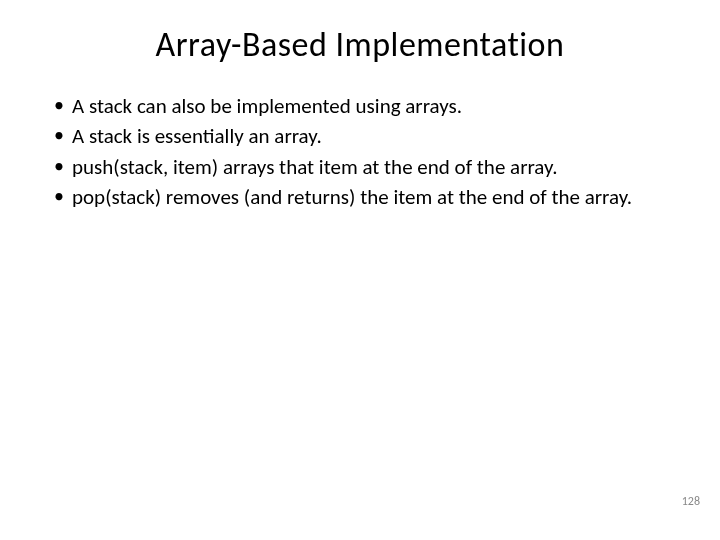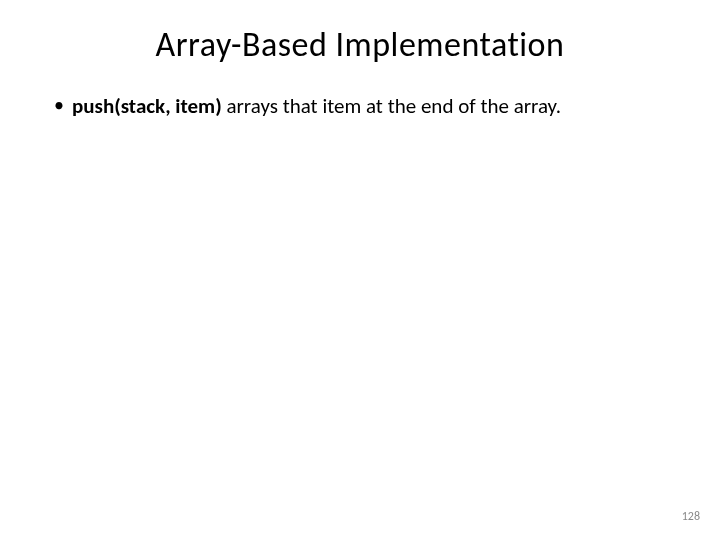--- a/index.html
+++ b/index.html
@@ -56,6 +56,7 @@
 <div class="slide">
   <h1 class="title">Array-Based Implementation</h1>
   <ul class="bullets">
+    <li><span>A stack can also be implemented using arrays.</span></li>
     <li><span class="bold">push(stack, item)</span><span> arrays that item at the end of the array.</span></li>
   </ul>
   <div class="page-number">128</div>

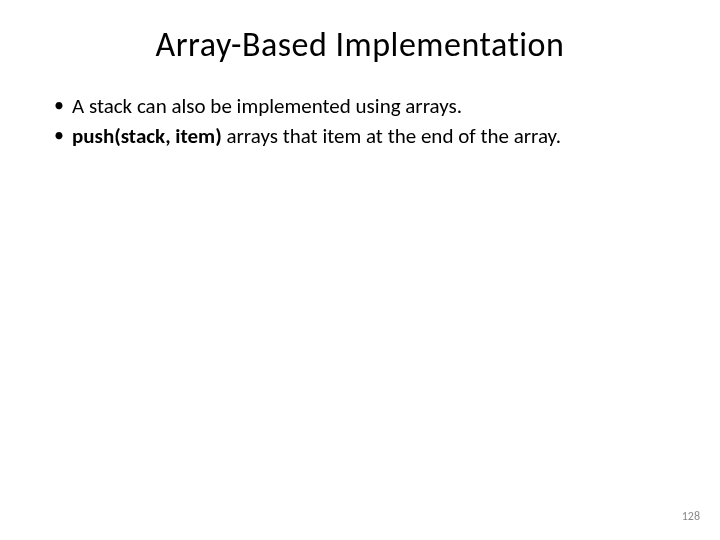--- a/index.html
+++ b/index.html
@@ -57,6 +57,7 @@
   <h1 class="title">Array-Based Implementation</h1>
   <ul class="bullets">
     <li><span>A stack can also be implemented using arrays.</span></li>
+    <li><span>A stack is essentially an array.</span></li>
     <li><span class="bold">push(stack, item)</span><span> arrays that item at the end of the array.</span></li>
   </ul>
   <div class="page-number">128</div>

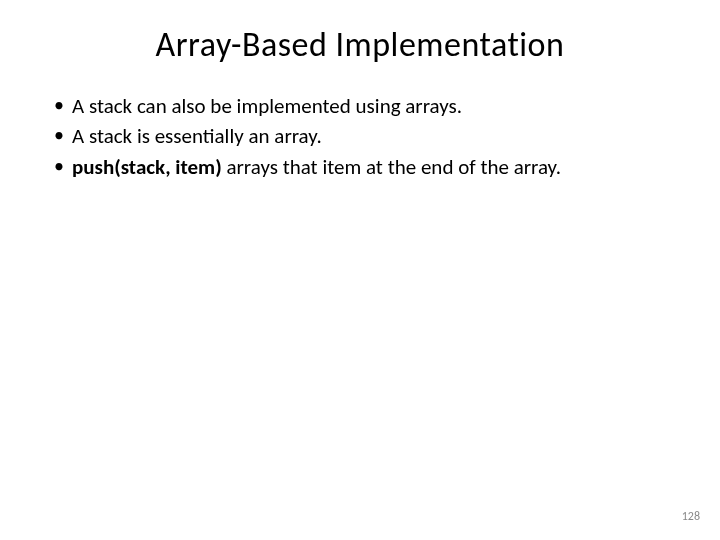--- a/index.html
+++ b/index.html
@@ -41,7 +41,7 @@
       top: 0;
       font-size: 20px;
     }
-    .bold { font-weight: 700; }
+    .bold { font-weight: 400; }
     .page-number {
       position: absolute;
       bottom: 17px;

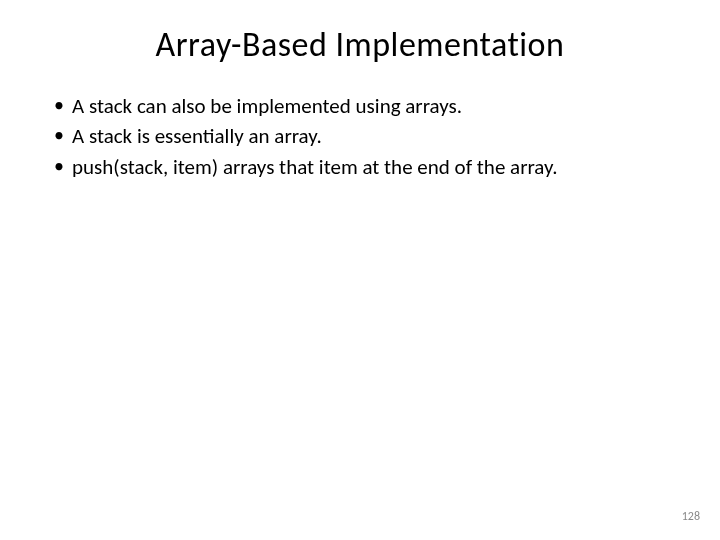--- a/index.html
+++ b/index.html
@@ -59,6 +59,7 @@
     <li><span>A stack can also be implemented using arrays.</span></li>
     <li><span>A stack is essentially an array.</span></li>
     <li><span class="bold">push(stack, item)</span><span> arrays that item at the end of the array.</span></li>
+    <li><span class="bold">pop(stack)</span><span> removes (and returns) the item at the end of the array.</span></li>
   </ul>
   <div class="page-number">128</div>
 </div>

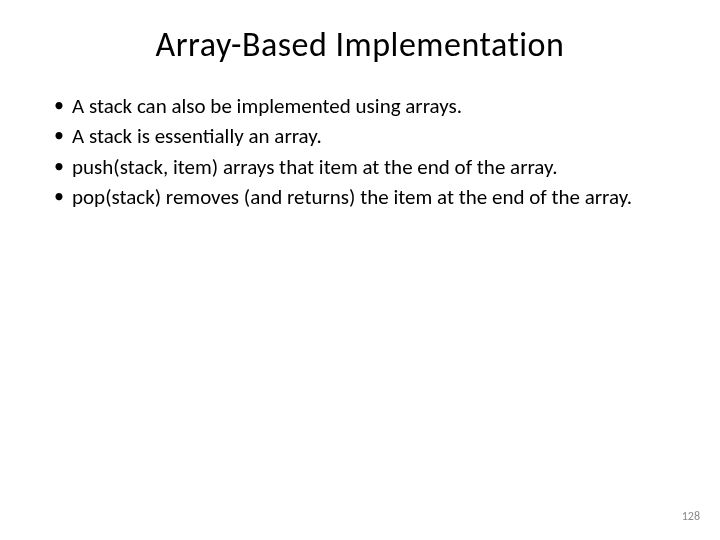--- a/index.html
+++ b/index.html
@@ -44,7 +44,7 @@
     .bold { font-weight: 400; }
     .page-number {
       position: absolute;
-      bottom: 17px;
+      bottom: 32px;
       right: 20px;
       font-size: 12px;
       color: #888;

